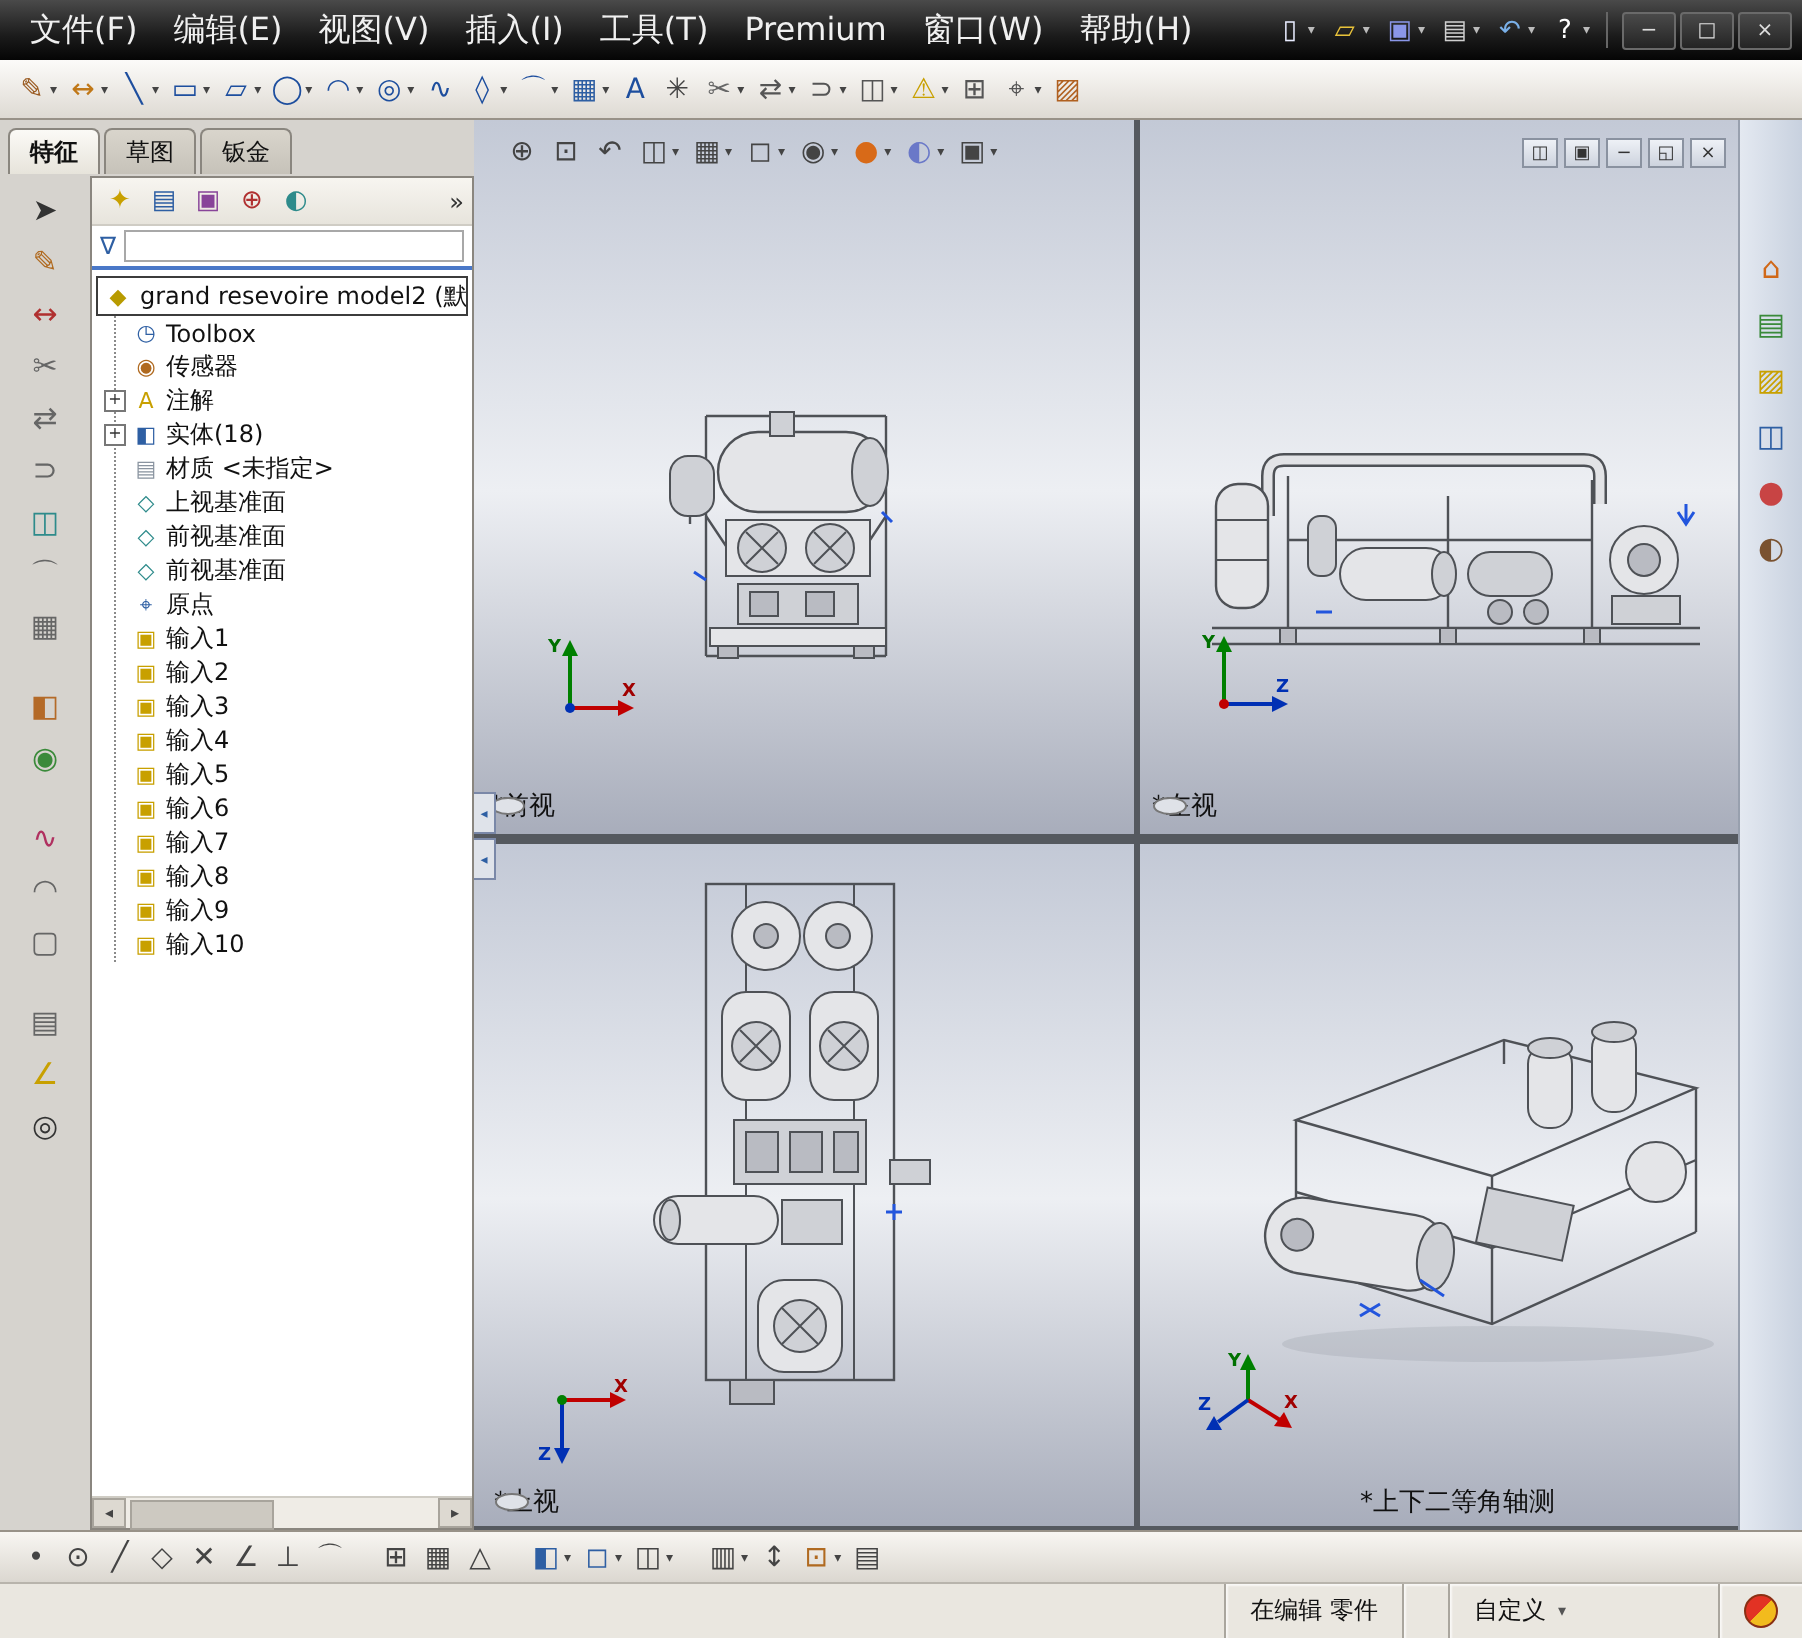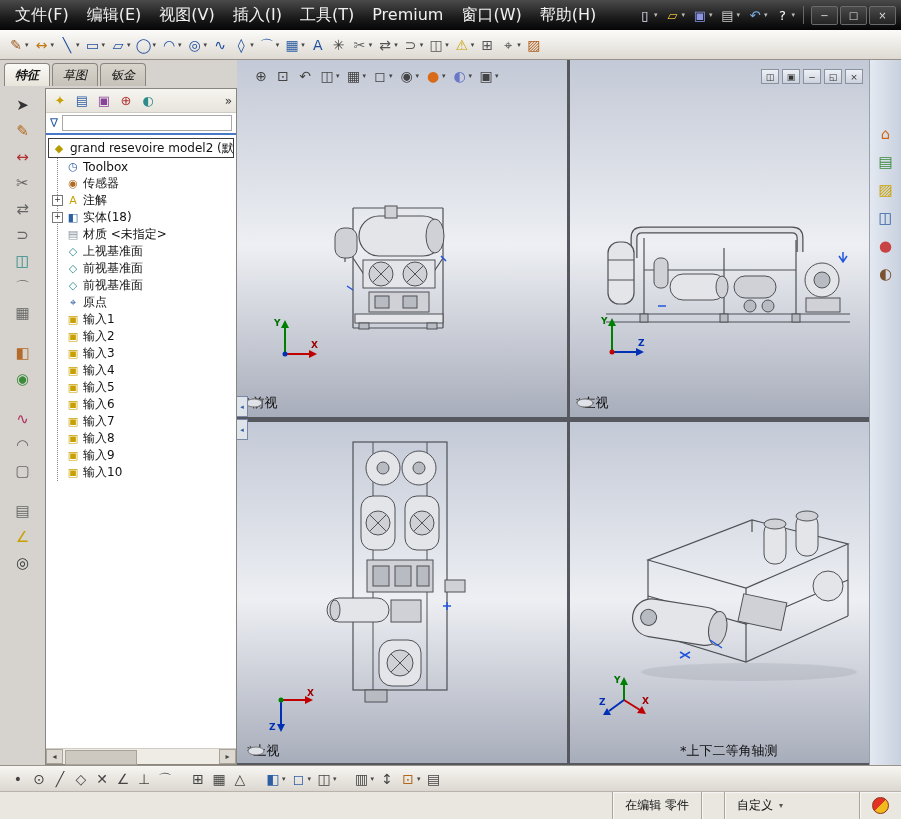--- a/index.html
+++ b/index.html
@@ -36,7 +36,7 @@
   .tb-btn .dd{color:#444;}
   
   .tabs{position:absolute;left:0;top:63px;width:225px;height:25px;display:flex;
-    align-items:flex-start;padding-left:4px;gap:2px;box-sizing:border-box;font-style:italic;}
+    align-items:center;padding-left:4px;gap:2px;box-sizing:border-box;}
   .tab{padding:3px 10px 2px;border:1px solid #8a867f;border-bottom:none;
     border-radius:4px 4px 0 0;background:linear-gradient(#d9d5cc,#c6c2b9);font-size:12px;}
   .tab.active{background:linear-gradient(#fbfaf6,#e7e4db);font-weight:bold;}

